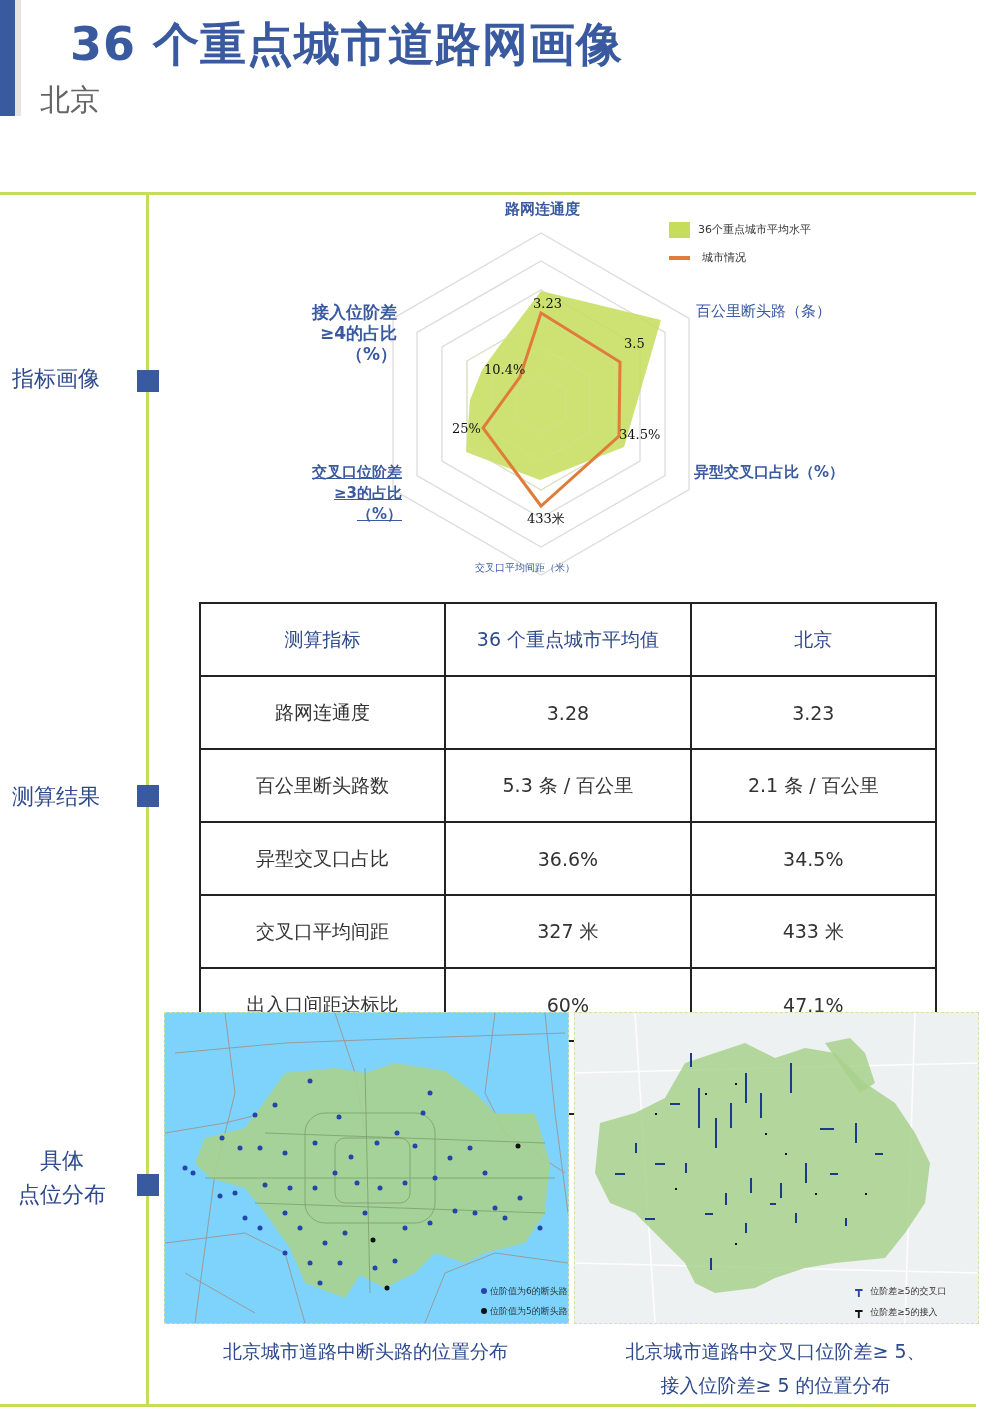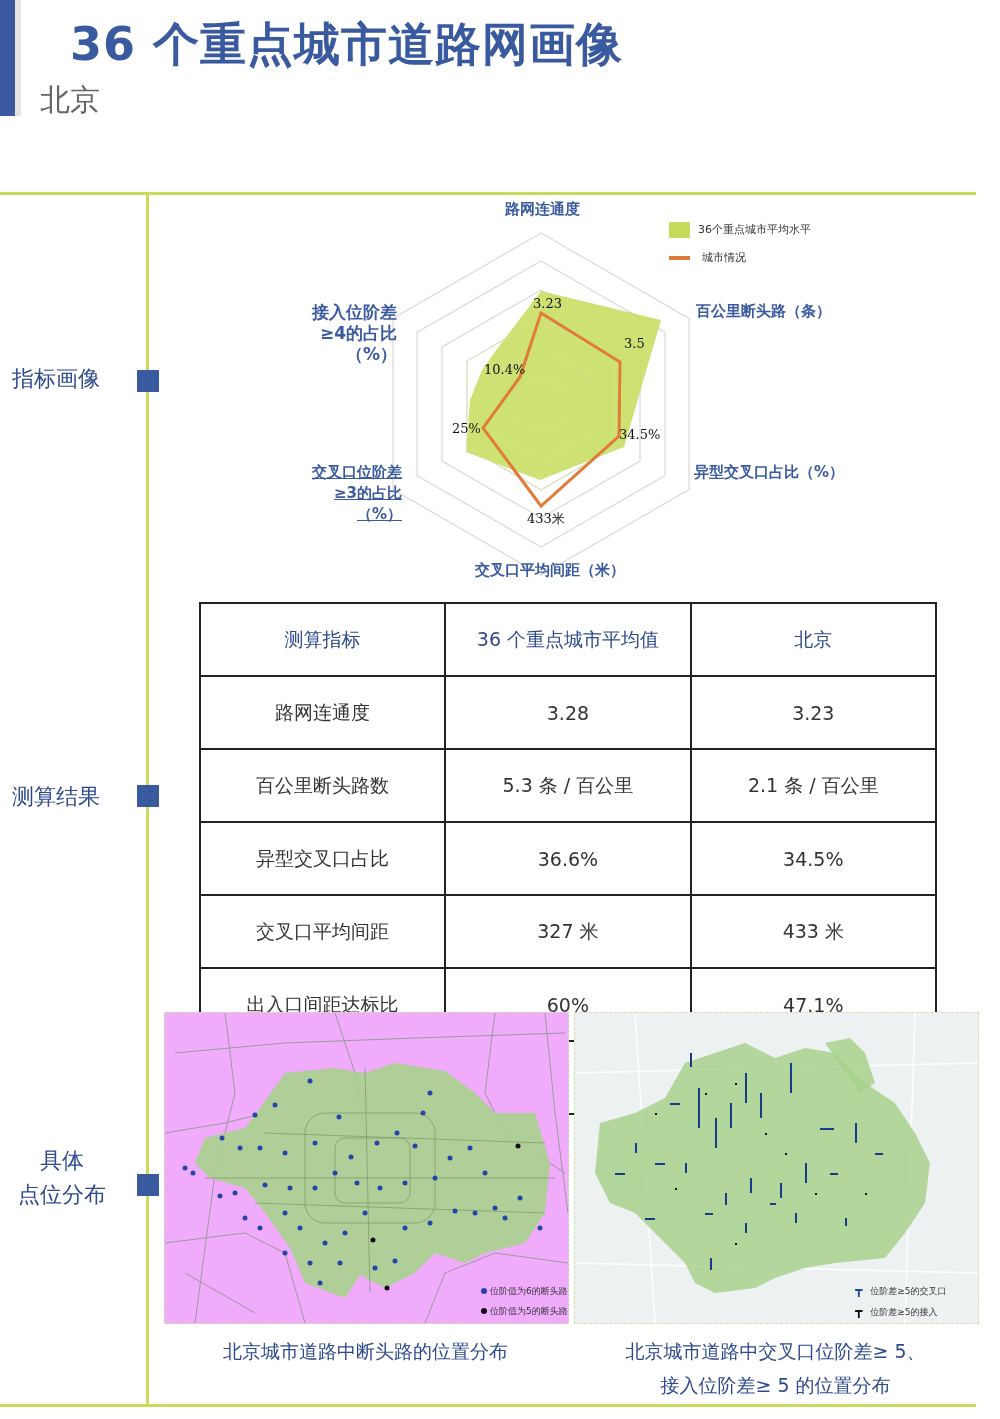--- a/index.html
+++ b/index.html
@@ -63,7 +63,7 @@
 </svg>
 
 <div class="abs" style="left:505px;top:200px;font-size:15px;font-weight:bold;color:#3a5aa0;">路网连通度</div>
-<div class="abs" style="left:696px;top:302px;font-size:15px;font-weight:bold;color:#3a5aa0;">百公里断头路（条）</div>
+<div class="abs" style="left:696px;top:302px;font-size:15px;font-weight:normal;color:#3a5aa0;">百公里断头路（条）</div>
 <div class="abs" style="left:694px;top:463px;font-size:15px;font-weight:bold;color:#3a5aa0;">异型交叉口占比（%）</div>
 <div class="abs" style="left:475px;top:561px;font-size:15px;font-weight:bold;color:#3a5aa0;">交叉口平均间距（米）</div>
 <div class="abs" style="left:290px;top:462px;width:112px;text-align:right;font-size:15px;font-weight:bold;color:#3a5aa0;line-height:21px;text-decoration:underline;">

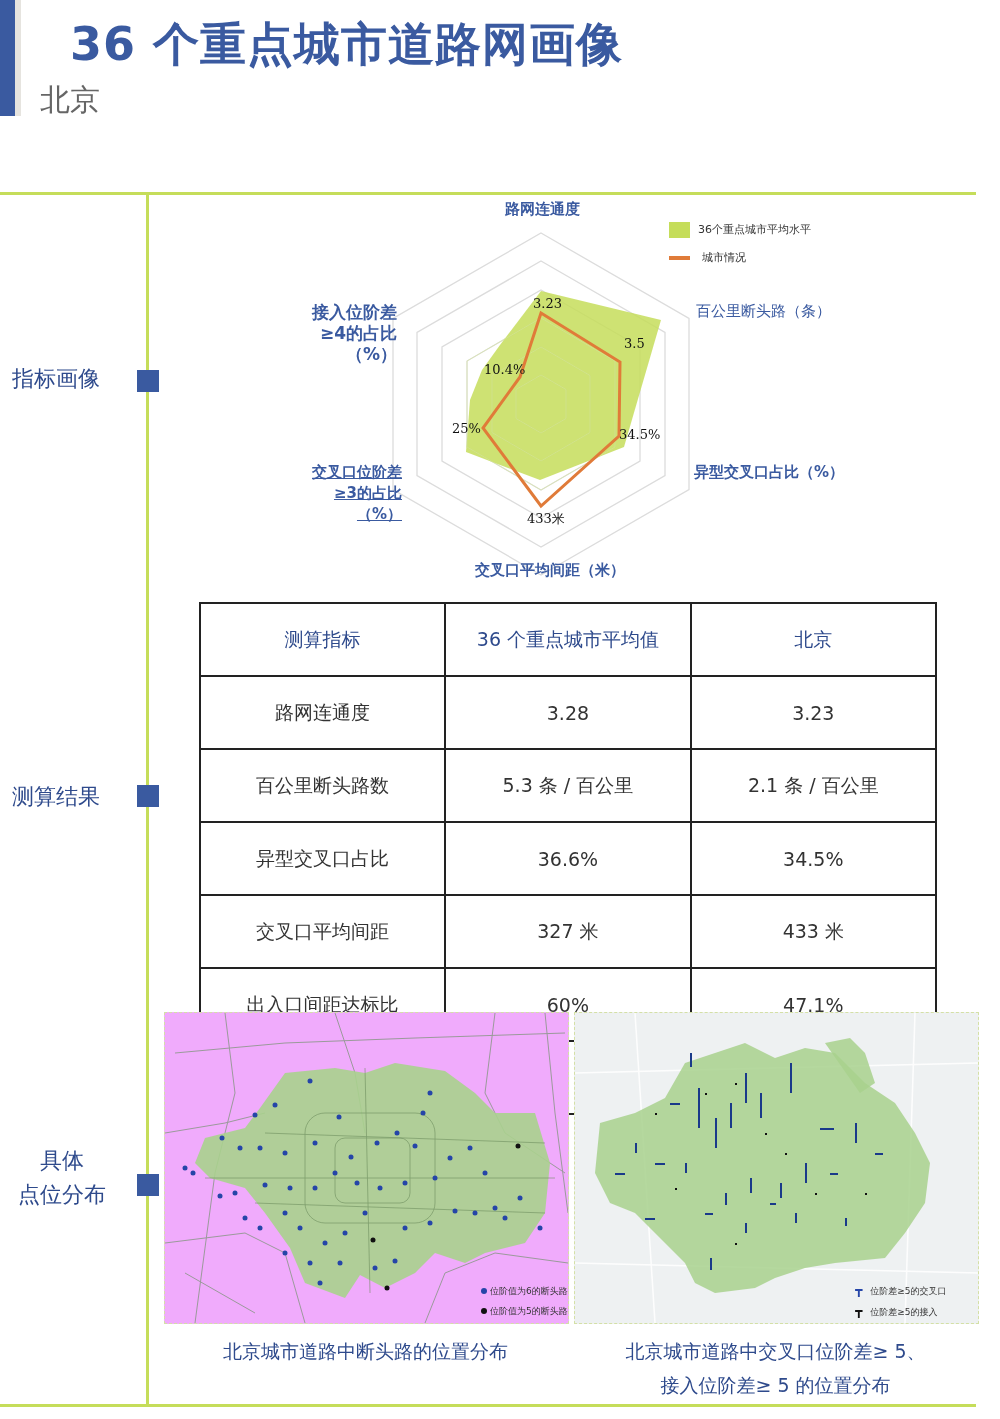--- a/index.html
+++ b/index.html
@@ -65,7 +65,7 @@
 <div class="abs" style="left:505px;top:200px;font-size:15px;font-weight:bold;color:#3a5aa0;">路网连通度</div>
 <div class="abs" style="left:696px;top:302px;font-size:15px;font-weight:normal;color:#3a5aa0;">百公里断头路（条）</div>
 <div class="abs" style="left:694px;top:463px;font-size:15px;font-weight:bold;color:#3a5aa0;">异型交叉口占比（%）</div>
-<div class="abs" style="left:475px;top:561px;font-size:15px;font-weight:bold;color:#3a5aa0;">交叉口平均间距（米）</div>
+<div class="abs" style="left:475px;top:561px;font-size:10px;font-weight:normal;color:#3a5aa0;">交叉口平均间距（米）</div>
 <div class="abs" style="left:290px;top:462px;width:112px;text-align:right;font-size:15px;font-weight:bold;color:#3a5aa0;line-height:21px;text-decoration:underline;">
   <div>交叉口位阶差</div>
   <div>≥3的占比（%）</div>

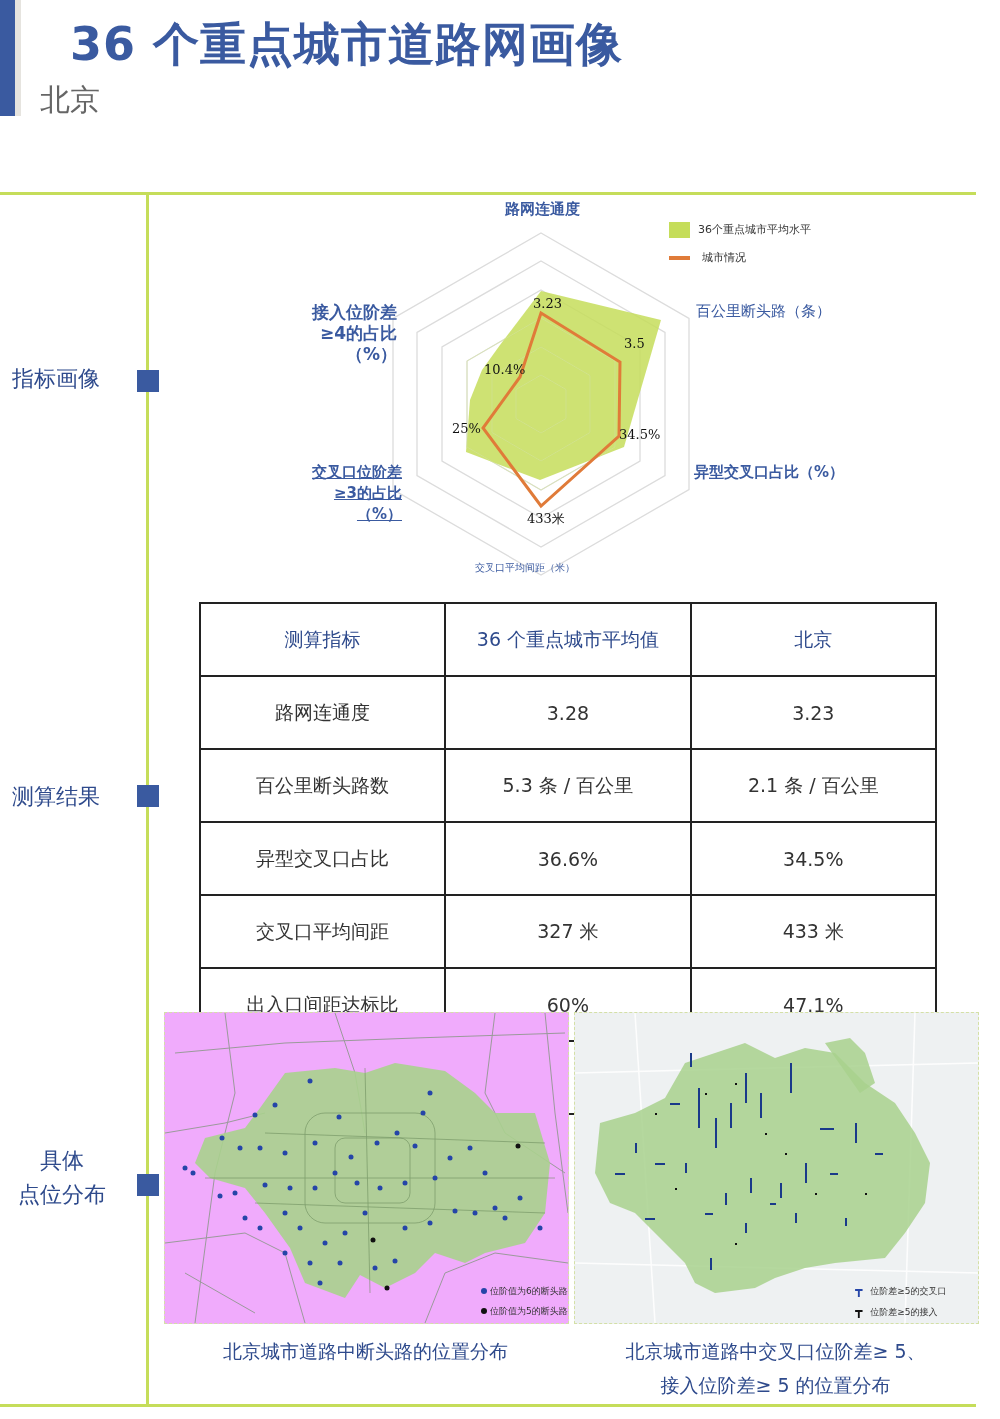--- a/index.html
+++ b/index.html
@@ -132,7 +132,7 @@
 </tbody>
   </table>
 
-<div class="abs map" style="left:164px;top:1012px;width:403px;height:310px;background:#f0abfc;">
+<div class="abs map" style="left:164px;top:1012px;width:403px;height:310px;background:#7dd3fc;">
   <svg width="403" height="310">
     <g stroke="#9a9a9a" stroke-width="1" fill="none">
       <path d="M10 40 L120 30 L250 25 L400 20"></path>

